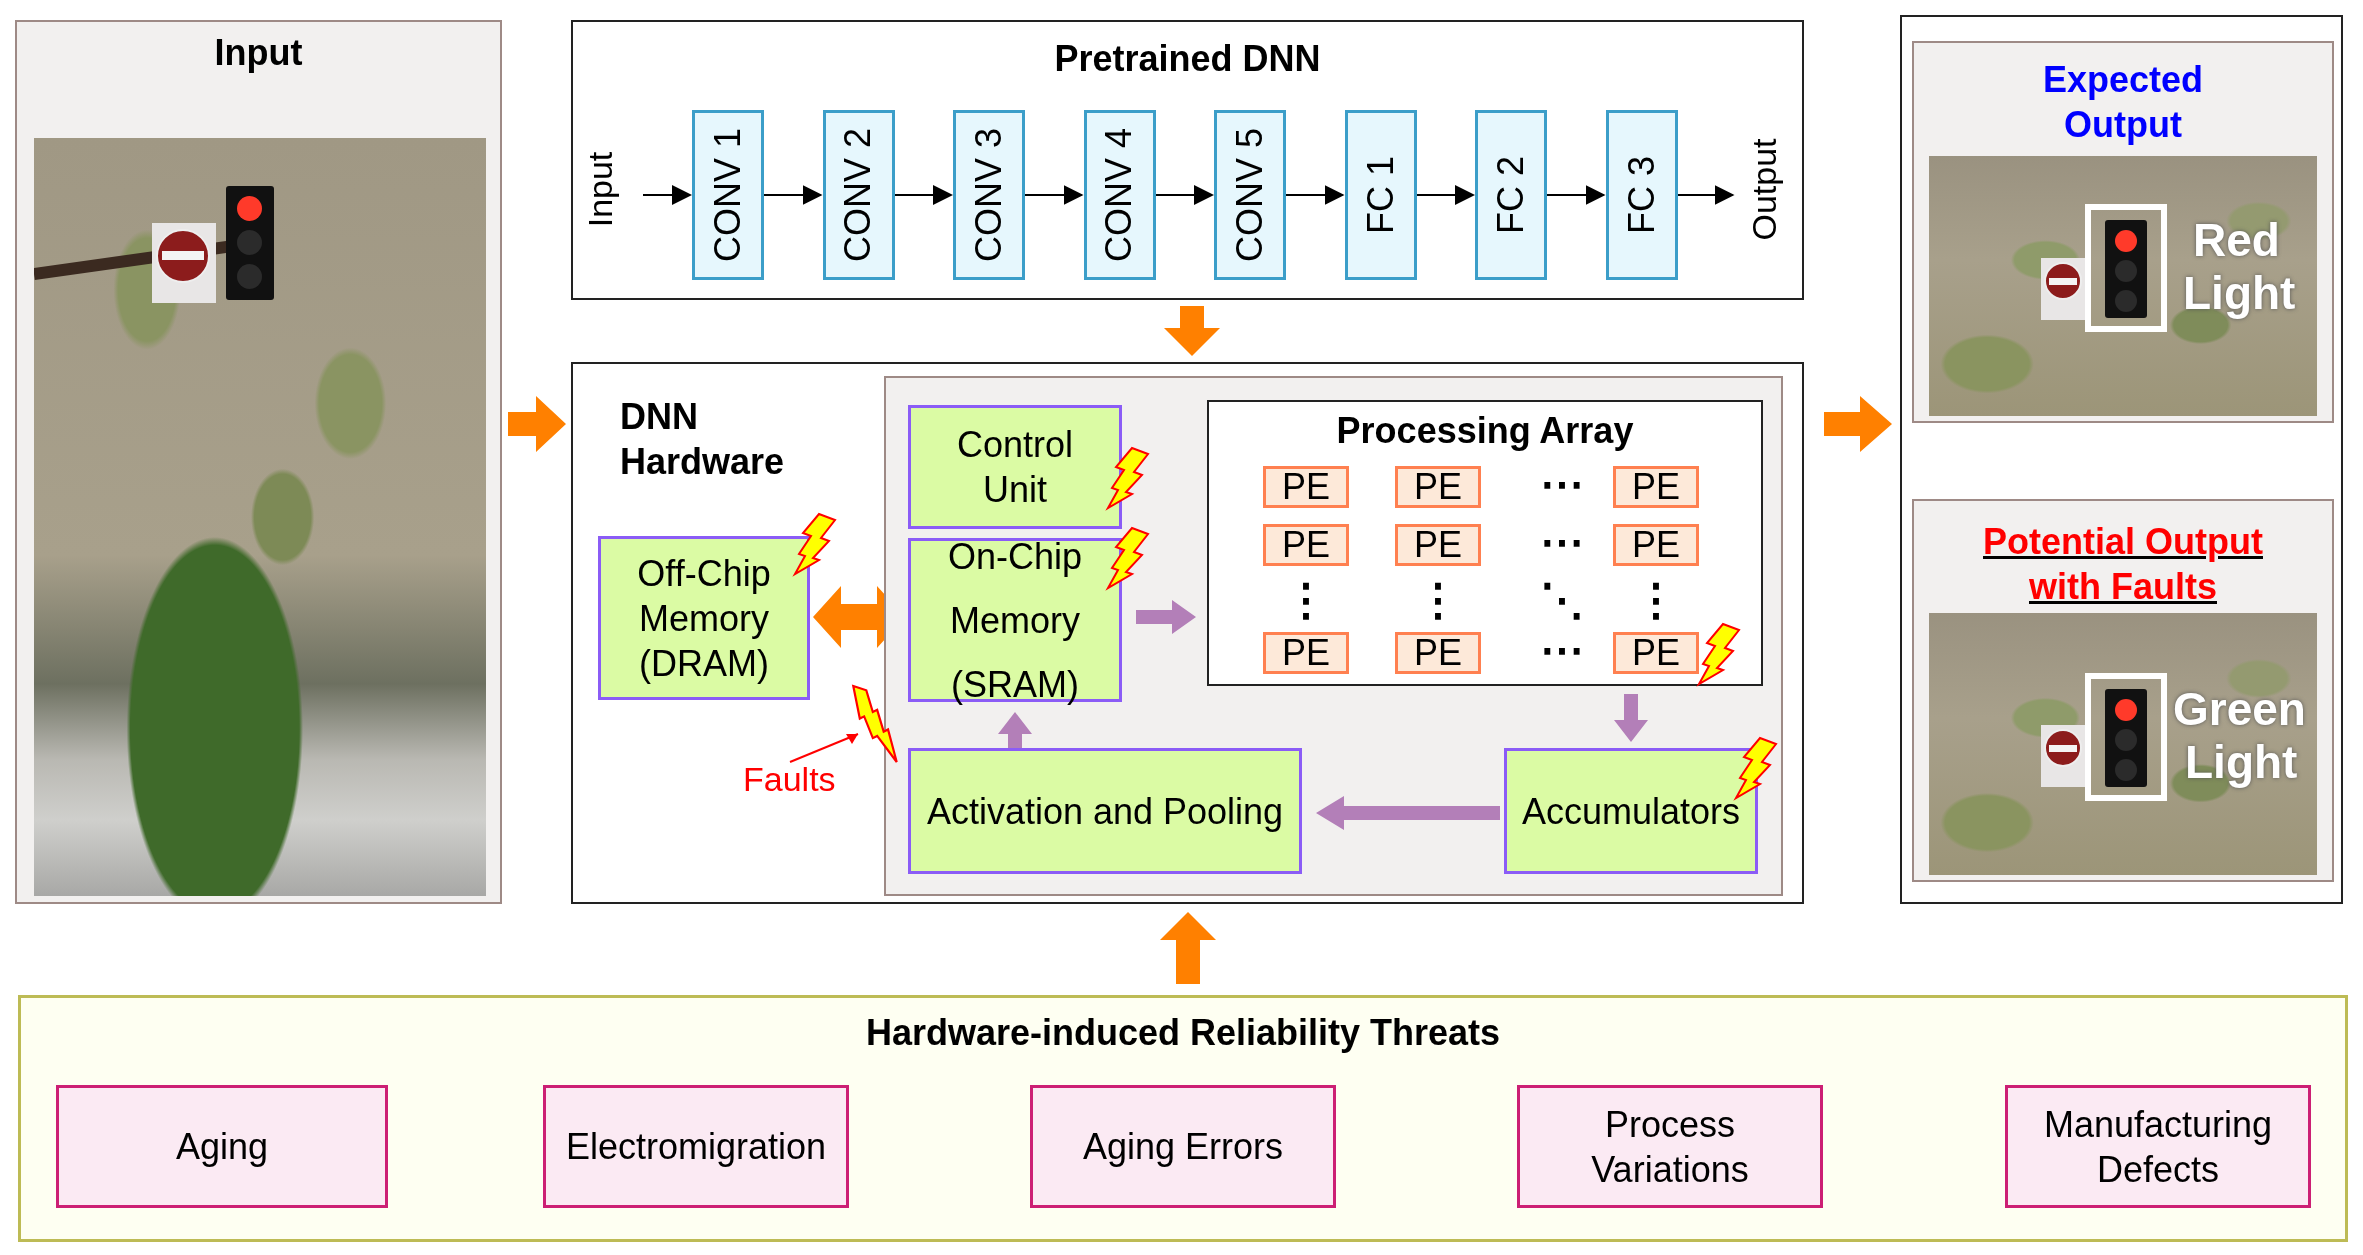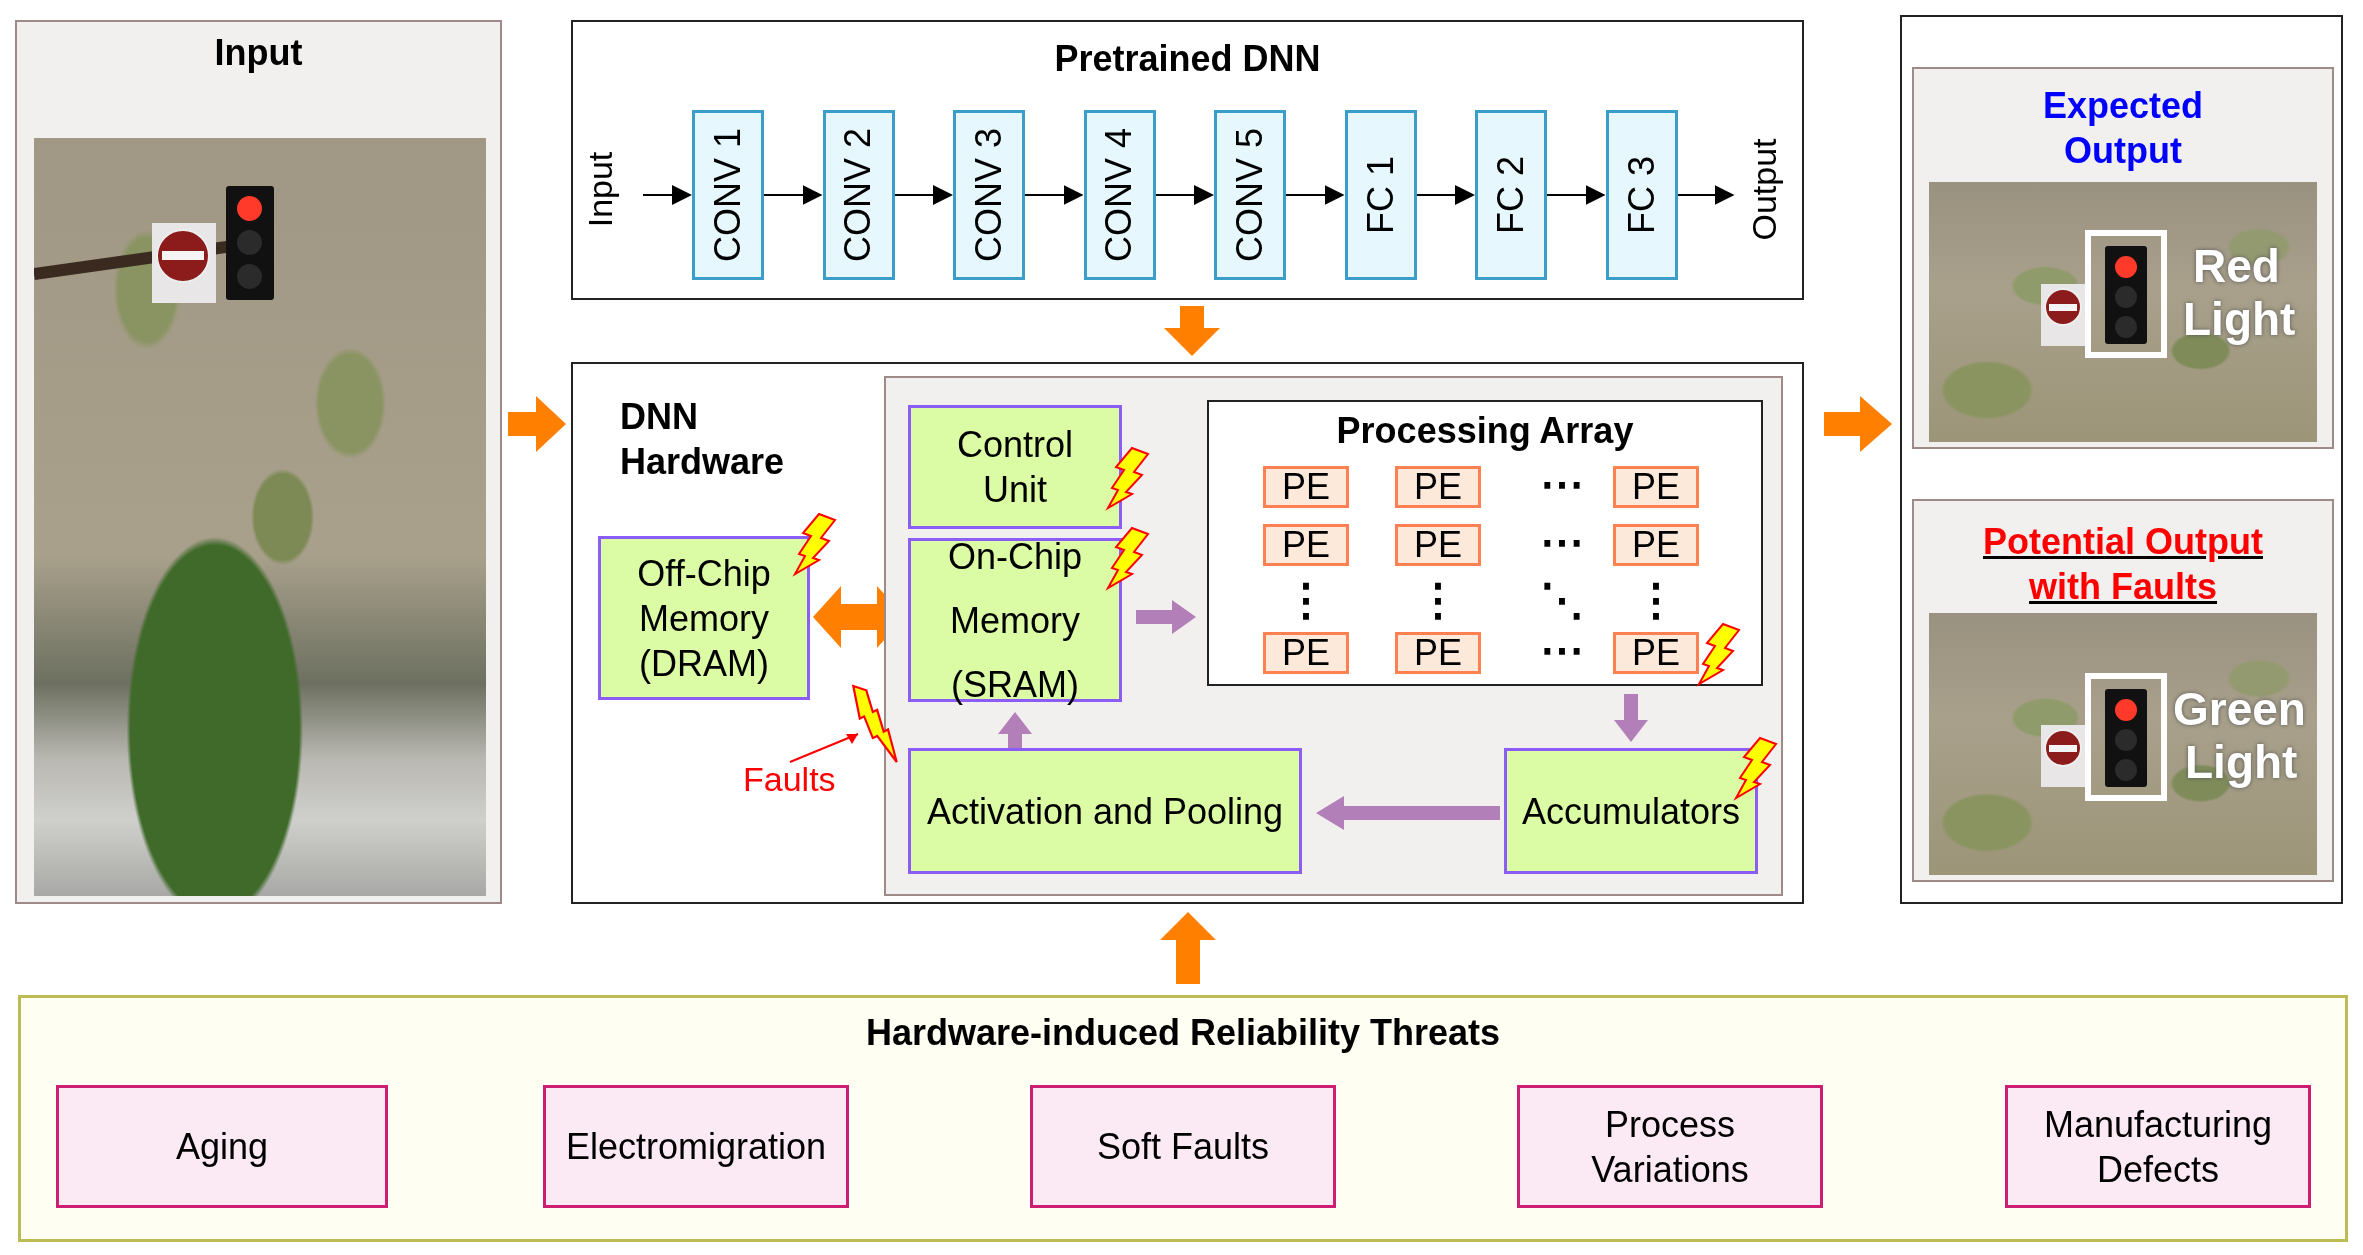--- a/index.html
+++ b/index.html
@@ -228,7 +228,7 @@
 
 <div class="abs box-black" style="left:1900px;top:15px;width:443px;height:889px;">
 
-  <div class="abs panel-grey" style="left:10px;top:24px;width:422px;height:382px;margin-top:26px;">
+  <div class="abs panel-grey" style="left:10px;top:24px;width:422px;height:382px;">
     <div class="abs title" style="left:0;top:14px;width:100%;line-height:1.25;">
       <div style="color:#0000ff;">Expected</div>
       <div style="color:#0000ff;">Output</div>

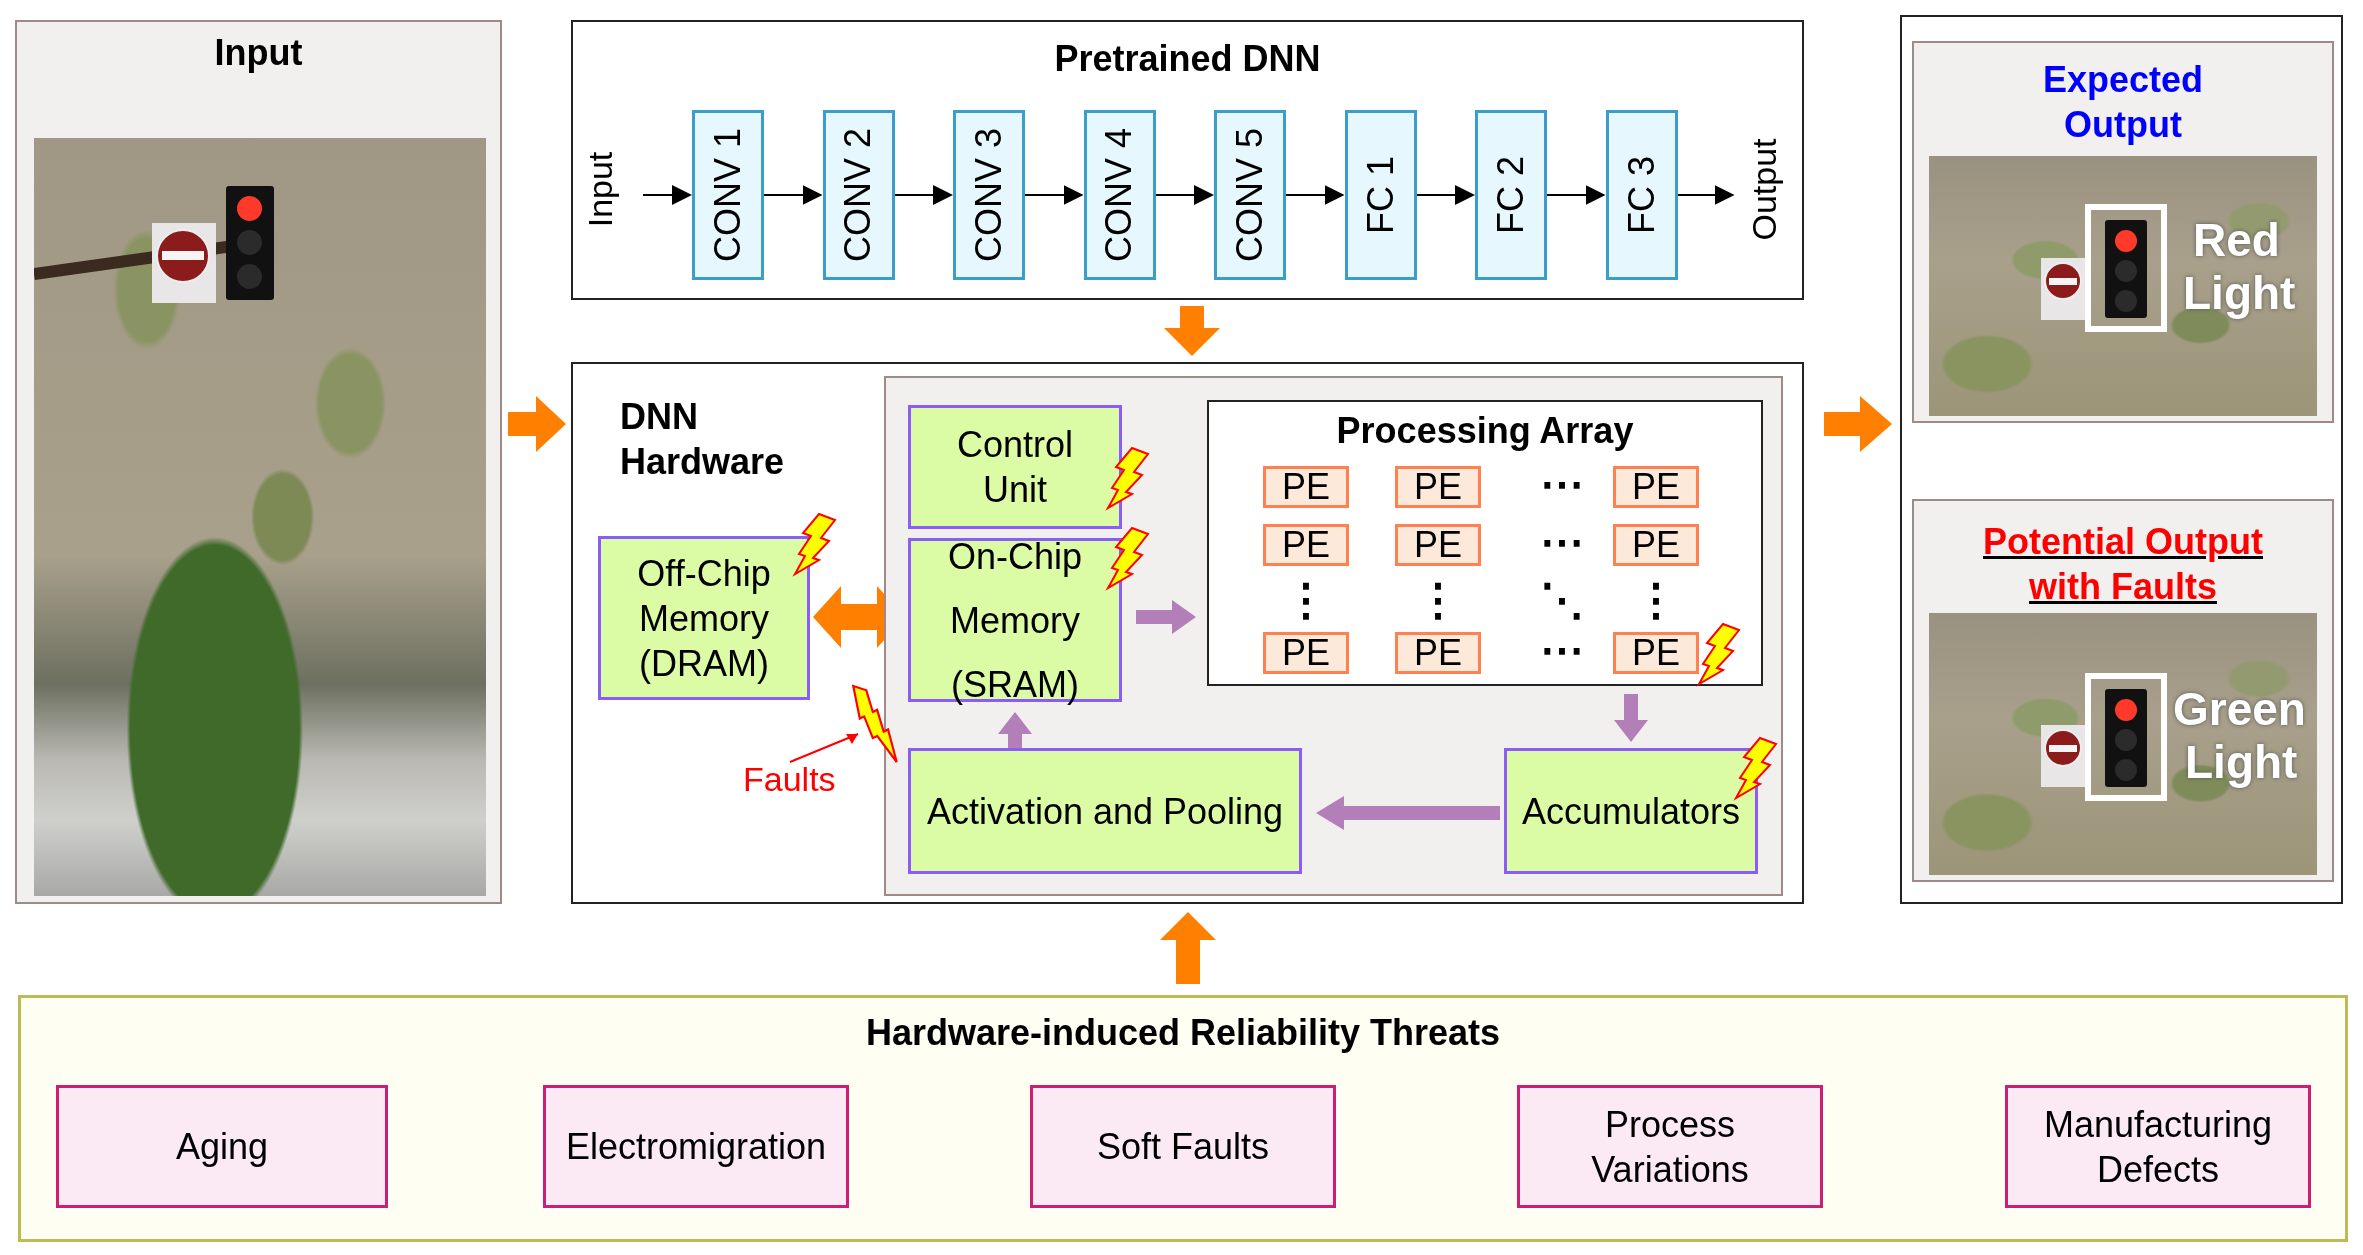--- a/index.html
+++ b/index.html
@@ -285,7 +285,7 @@
         <div>Electromigration</div>
       </div>
       <div class="abs threat" style="left: 1009px; top: 87px; width: 306px; height: 123px; flex-direction: column;">
-        <div>Soft Faults</div>
+        <div>Aging Errors</div>
       </div>
       <div class="abs threat" style="left: 1496px; top: 87px; width: 306px; height: 123px; flex-direction: column;">
         <div>Process</div>

